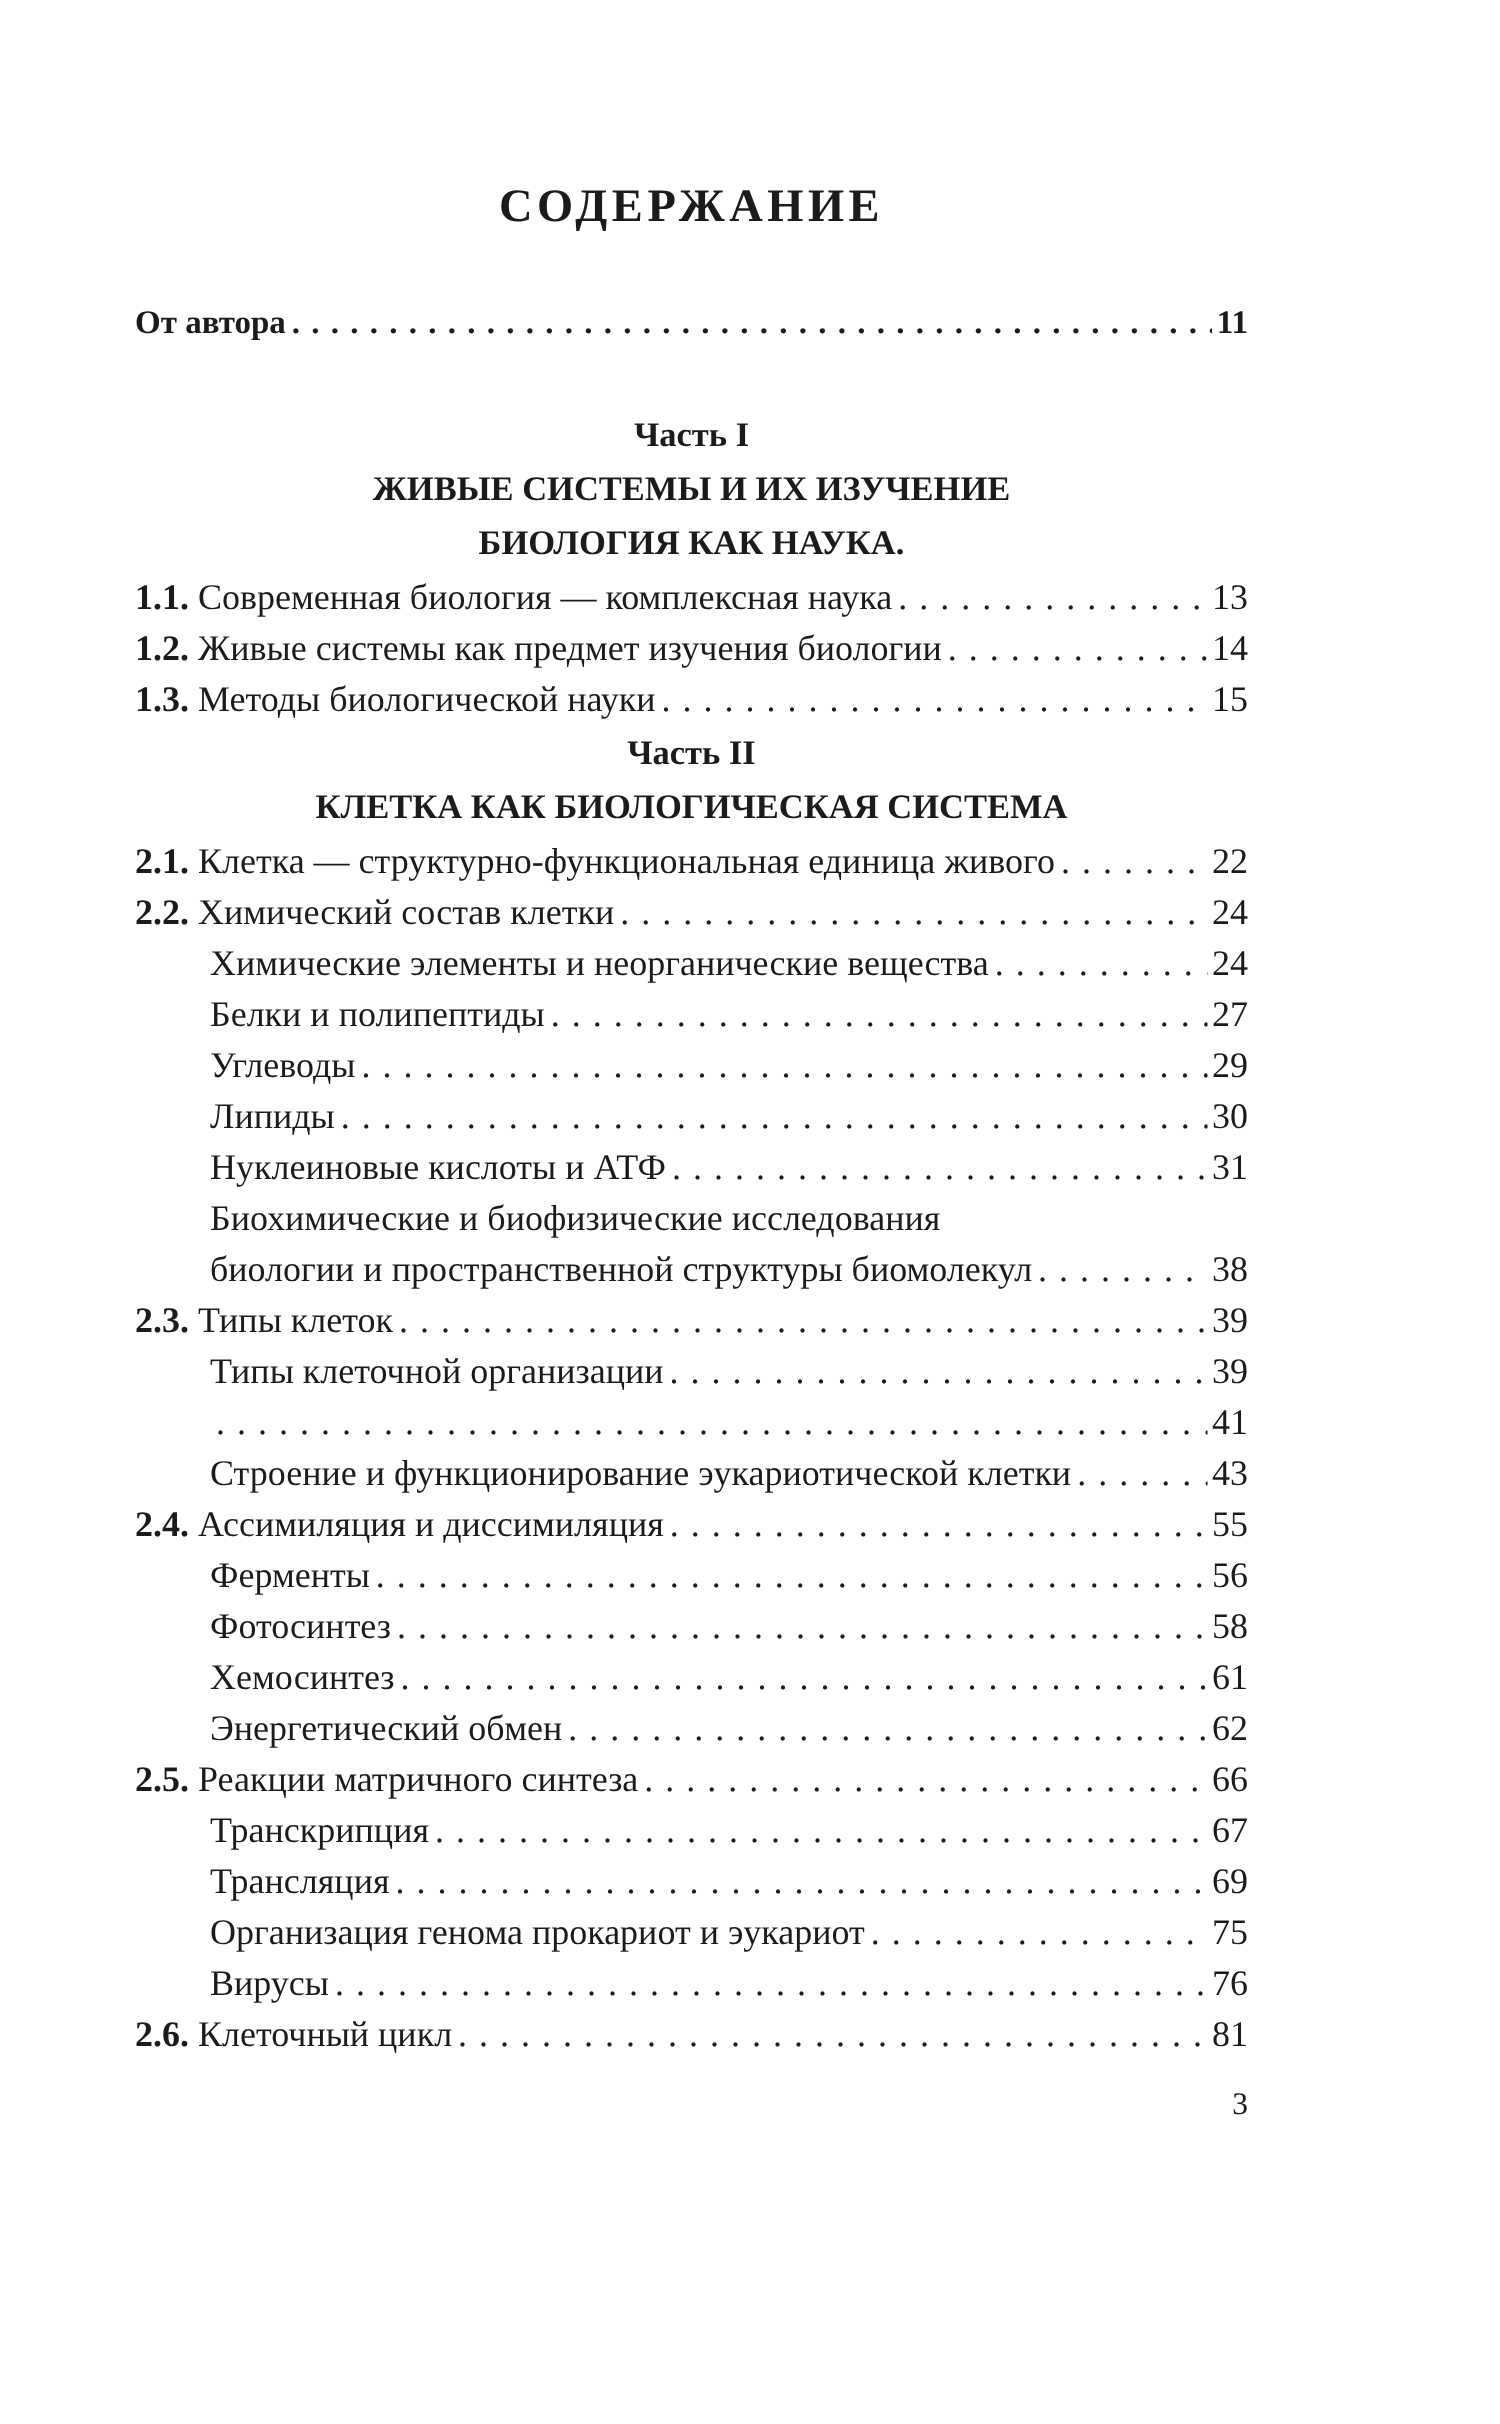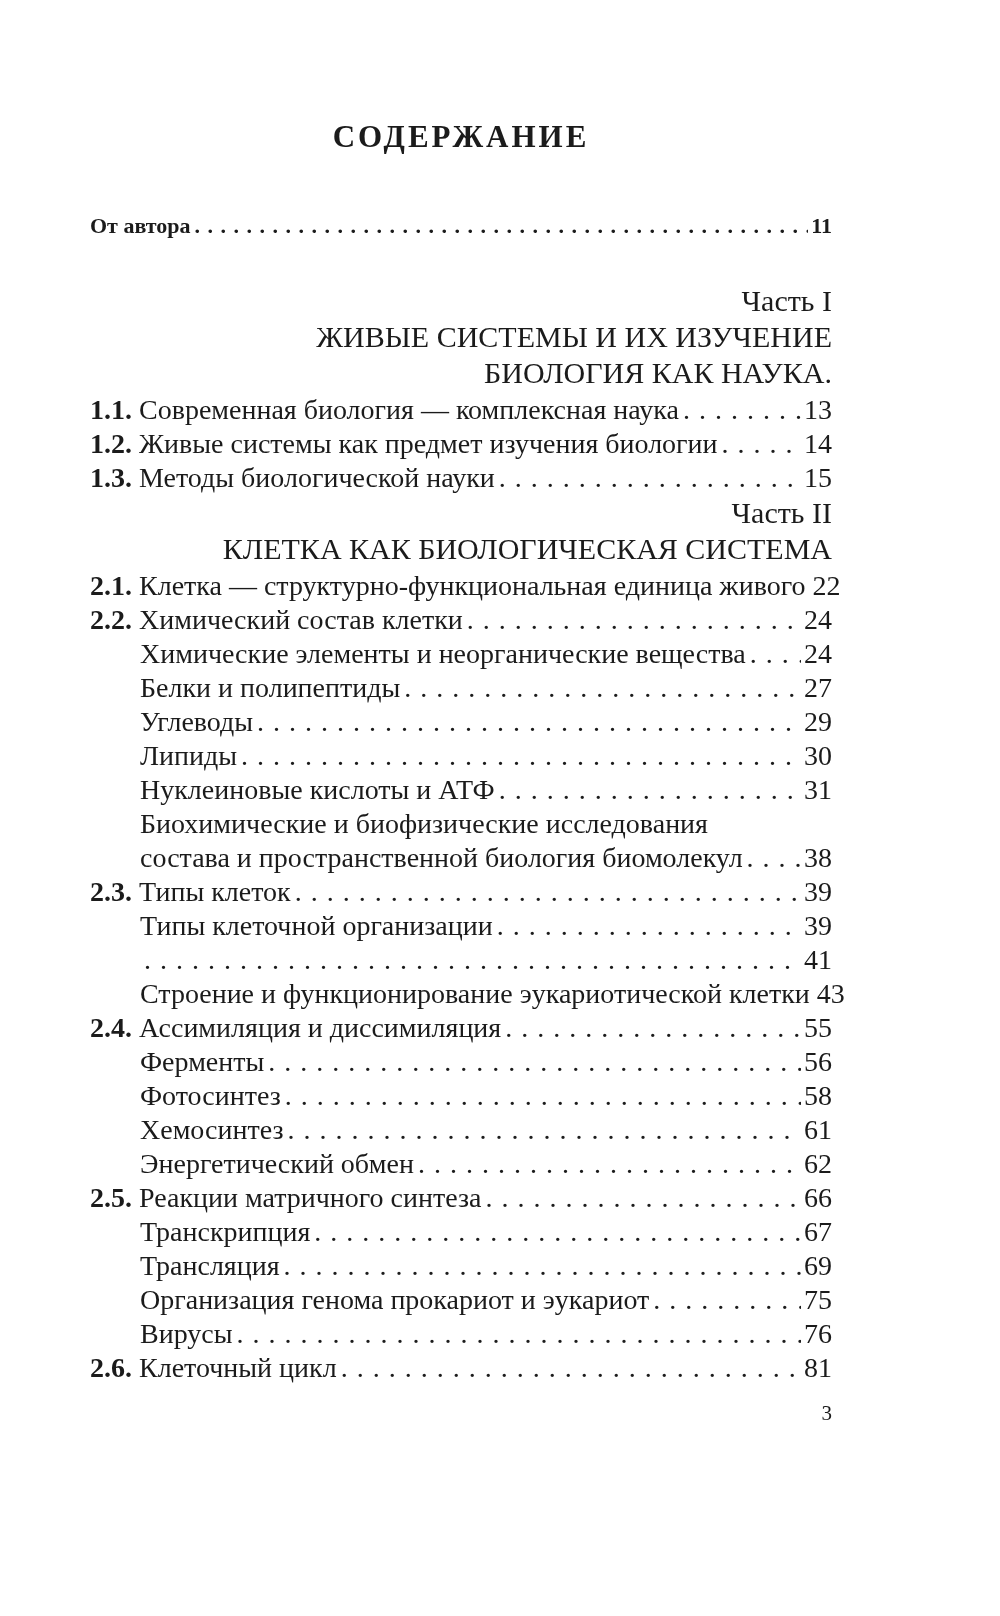--- a/index.html
+++ b/index.html
@@ -32,7 +32,7 @@
   .row .pg { white-space: nowrap; flex-shrink: 0; }
   .row.sub { padding-left: 50px; justify-content: space-between; }
 
-  .front { margin-top: 51px; font-weight: bold; font-size: 22px; }
+  .front { margin-top: 40px; font-weight: bold; font-size: 22px; }
   .num { font-weight: bold; }
 
   .part-heading {

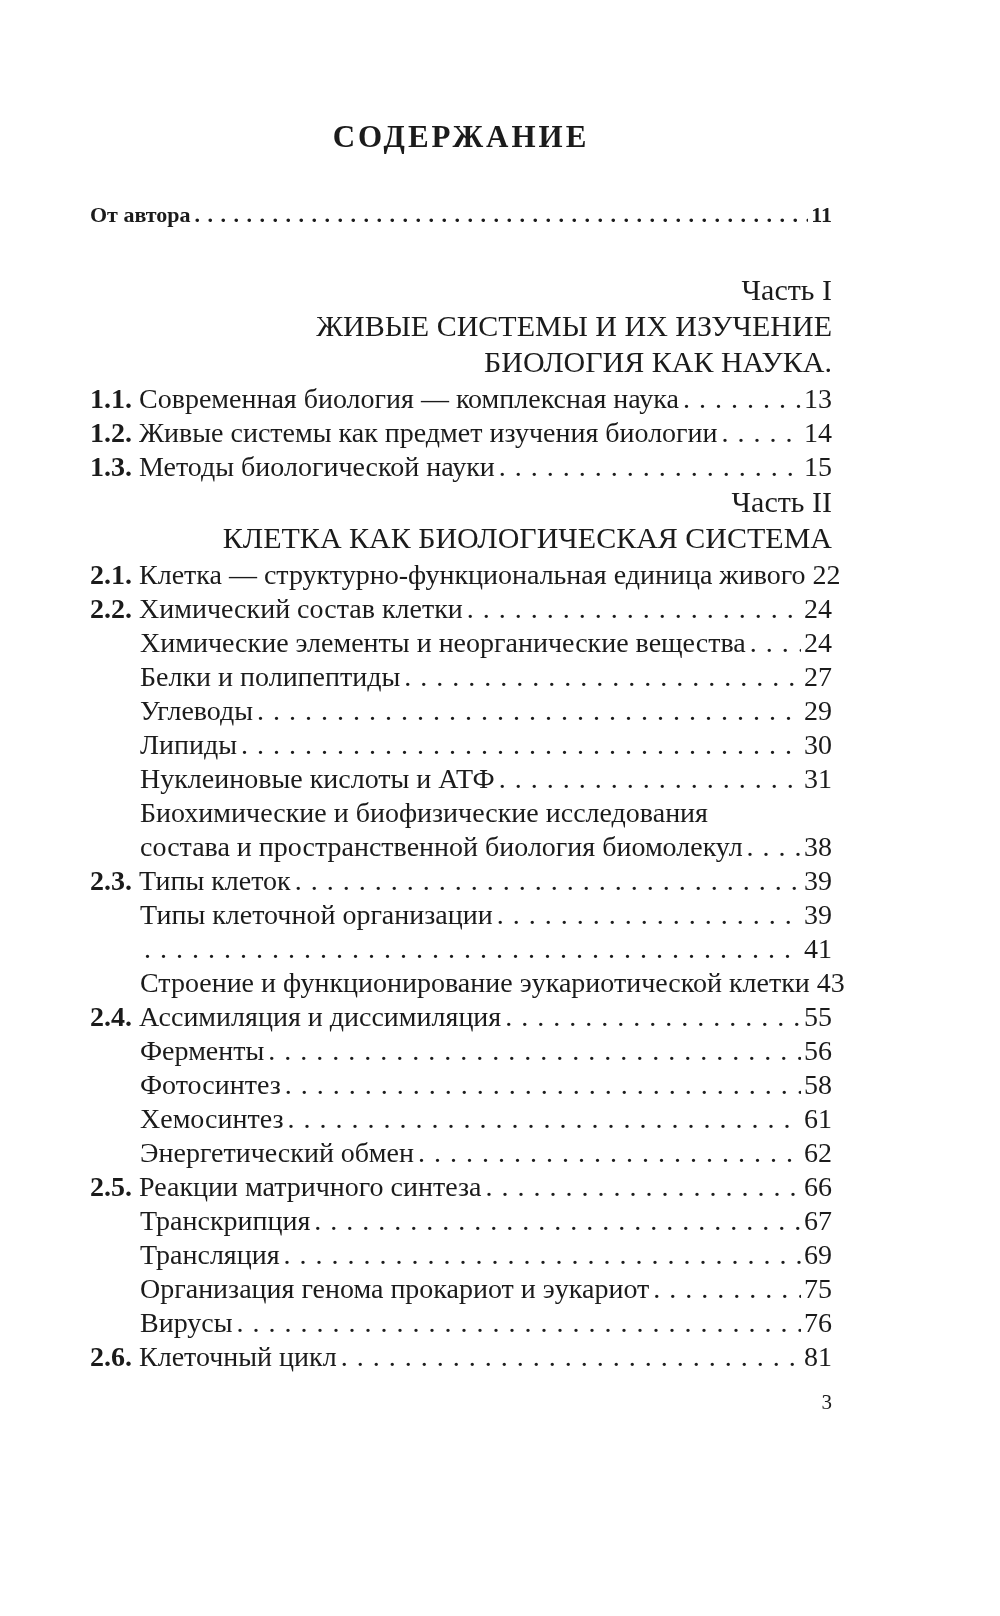--- a/index.html
+++ b/index.html
@@ -36,9 +36,9 @@
   .num { font-weight: bold; }
 
   .part-heading {
-    text-align: right;
-    font-weight: normal;
-    font-size: 30px;
+    text-align: center;
+    font-weight: bold;
+    font-size: 23px;
     line-height: 36px;
   }
   .ph1 { margin-top: 40px; margin-bottom: 2px; }

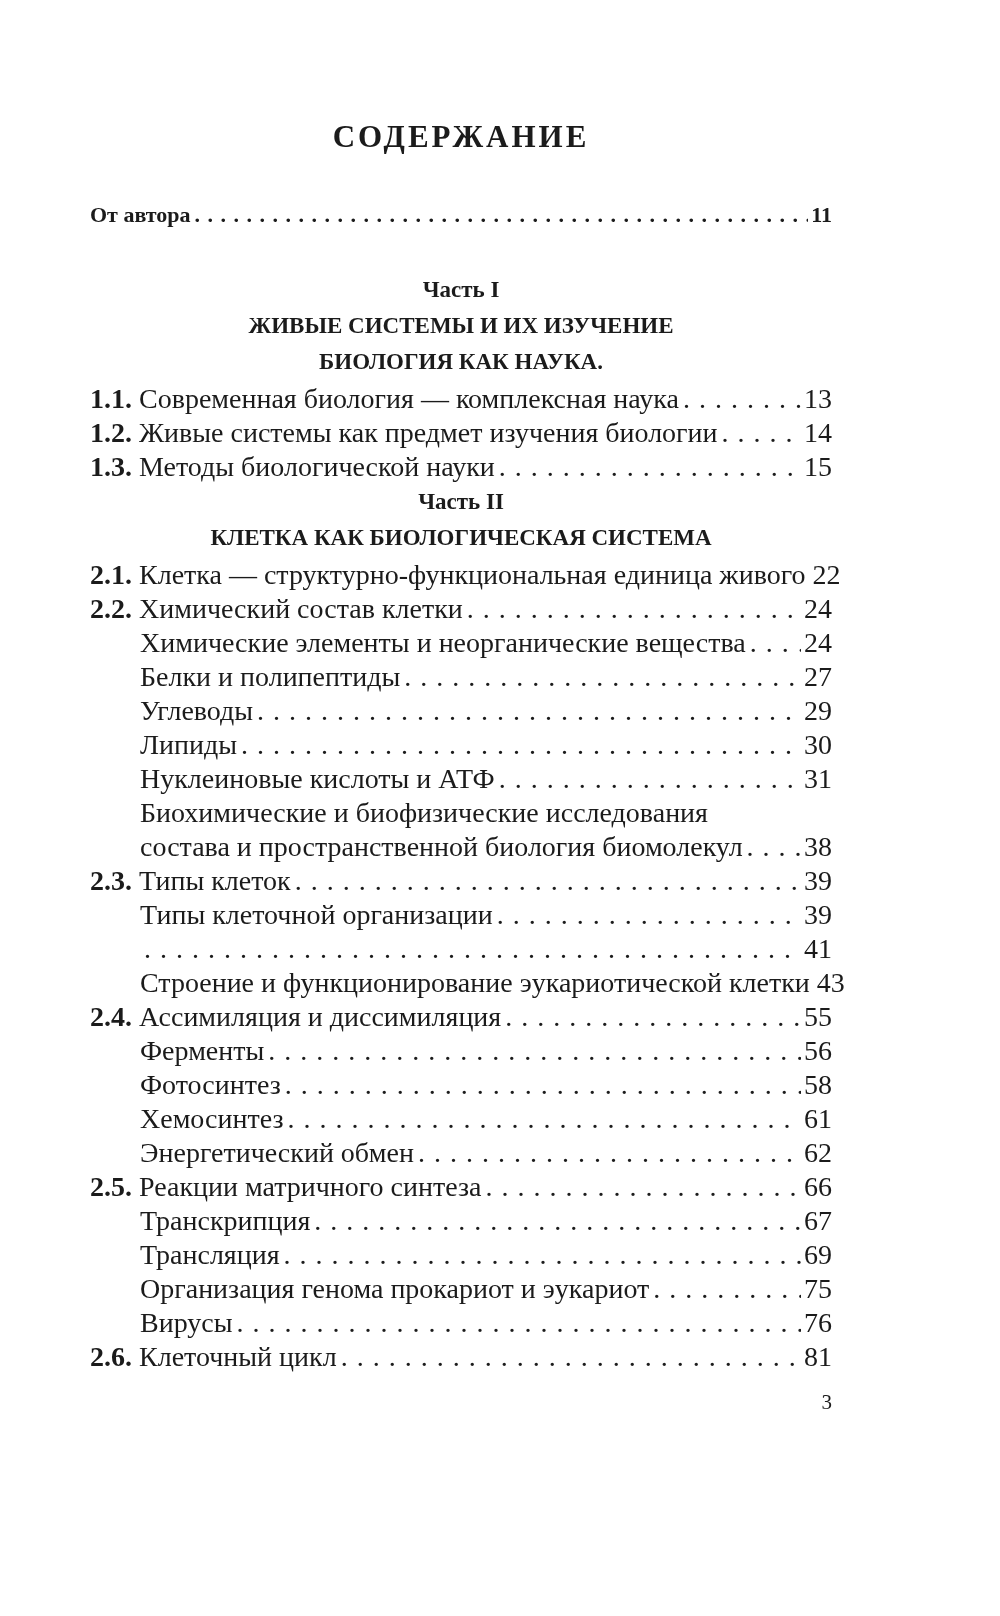--- a/index.html
+++ b/index.html
@@ -20,7 +20,7 @@
     line-height: 42px;
   }
 
-  .row { display: flex; align-items: baseline; font-size: 28px; line-height: 34px; }
+  .row { display: flex; align-items: baseline; font-size: 24px; line-height: 34px; }
   .row .label { white-space: nowrap; flex-shrink: 0; }
   .row .dots {
     flex: 1 1 auto;

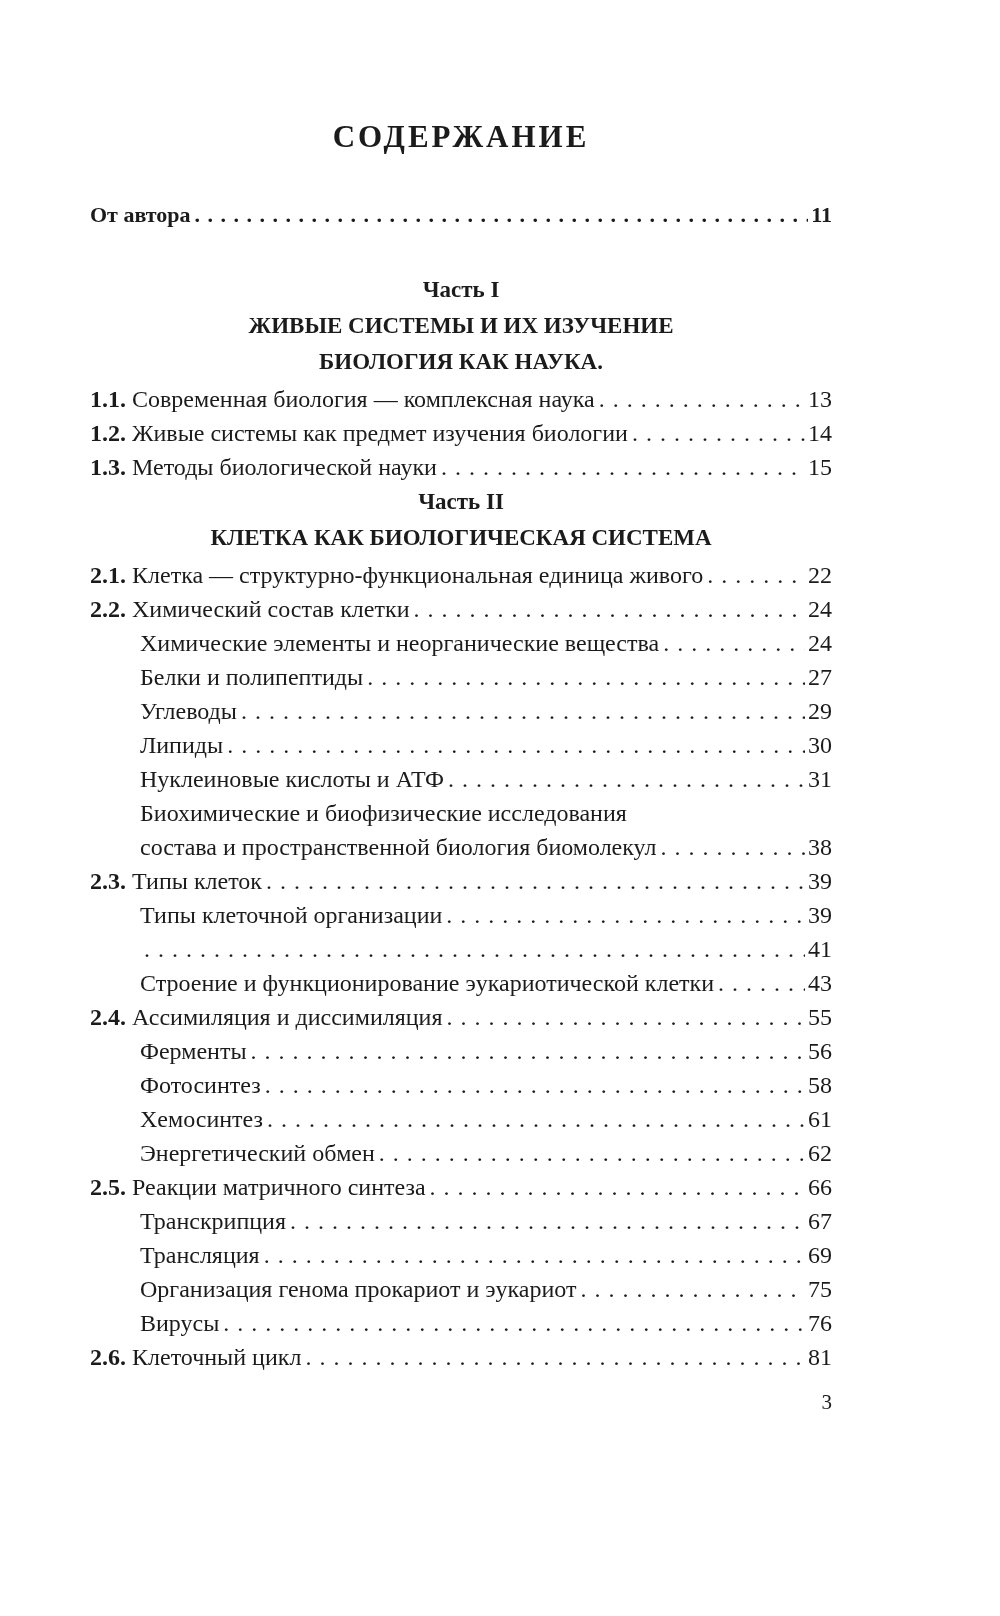--- a/index.html
+++ b/index.html
@@ -126,7 +126,7 @@
       <span class="label">Биохимические и биофизические исследования</span>
     </div>
     <div class="row sub">
-      <span class="label">состава и пространственной биология биомолекул</span>
+      <span class="label">биологии и пространственной структуры биомолекул</span>
       <span class="dots"> . . . . . . . . . . . . . . . . . . . . . . . . . . . . . . . . . . . . . . . . . . . . . . . . . . . . . . . . . . . . . . . . . . . . . . . . . . . . . . . . . . . . . . . . . . . . . . . . . . . . . . . . . . . . . . . . . . . . . . . . . . . . . . . . . . . . . . . . . . . . . . . . . . . . . .</span>
       <span class="pg">38</span>
     </div>

